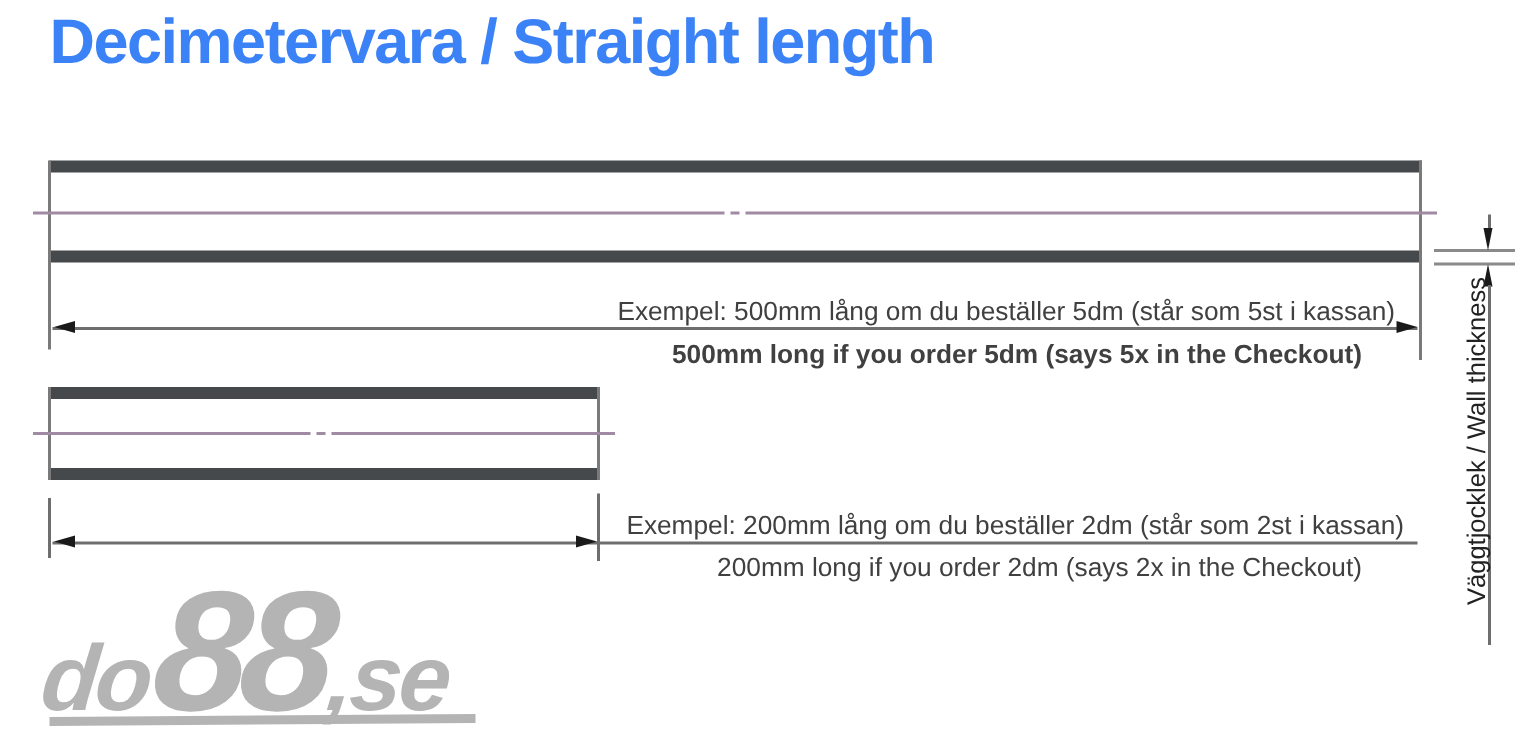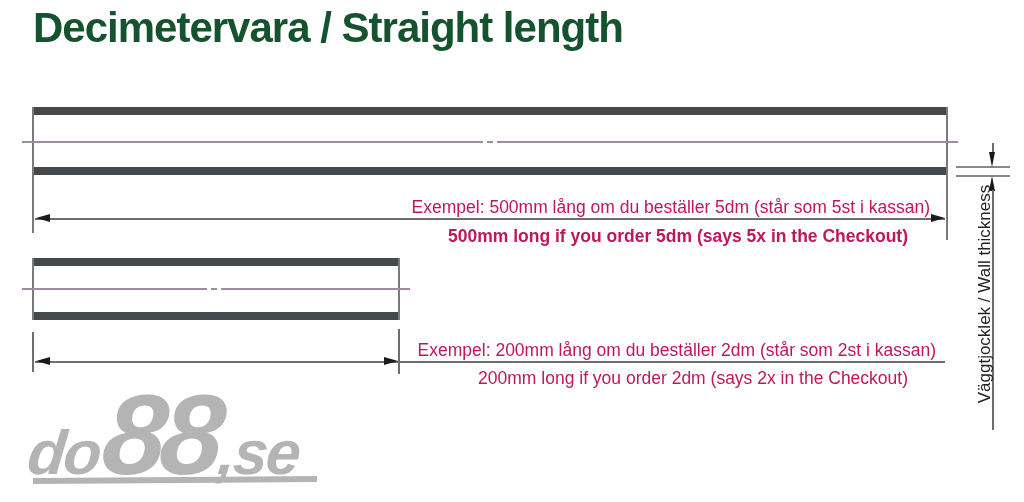--- a/index.html
+++ b/index.html
@@ -15,7 +15,7 @@
   
   .title{
     left:33px;top:4px;
-    font-size:42px;font-weight:bold;color:#14532d;
+    font-size:42px;font-weight:bold;color:#3b82f6;
     letter-spacing:-1px;white-space:nowrap;
   }
   

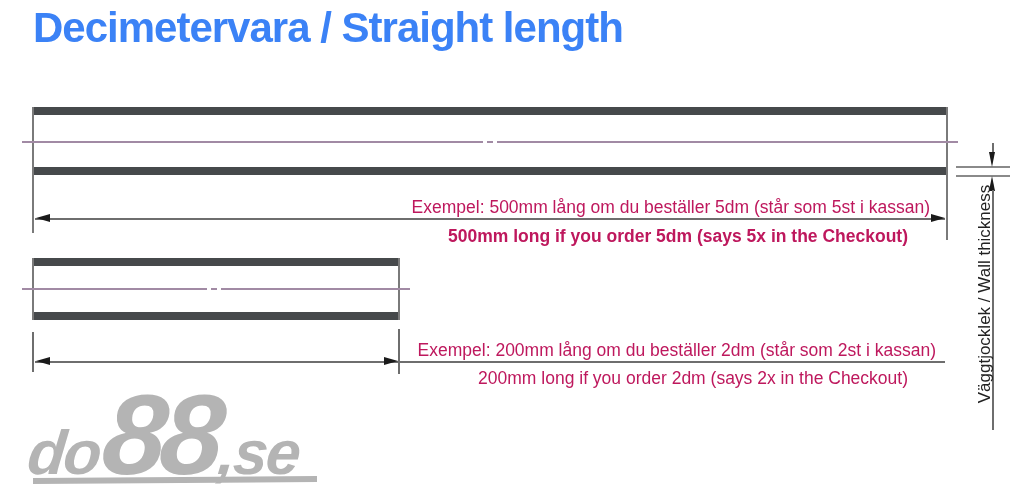--- a/index.html
+++ b/index.html
@@ -32,7 +32,7 @@
   .arr-down{width:0;height:0;border-left:3.5px solid transparent;border-right:3.5px solid transparent;border-top:15px solid #1a1a1a;}
   .arr-up{width:0;height:0;border-left:3.5px solid transparent;border-right:3.5px solid transparent;border-bottom:15px solid #1a1a1a;}
   
-  .ex{font-size:17.5px;color:#be185d;white-space:nowrap;text-align:left;}
+  .ex{font-size:17.5px;color:#404040;white-space:nowrap;text-align:left;}
   
   .rot-label{
     left:844px;top:284px;width:282px;

